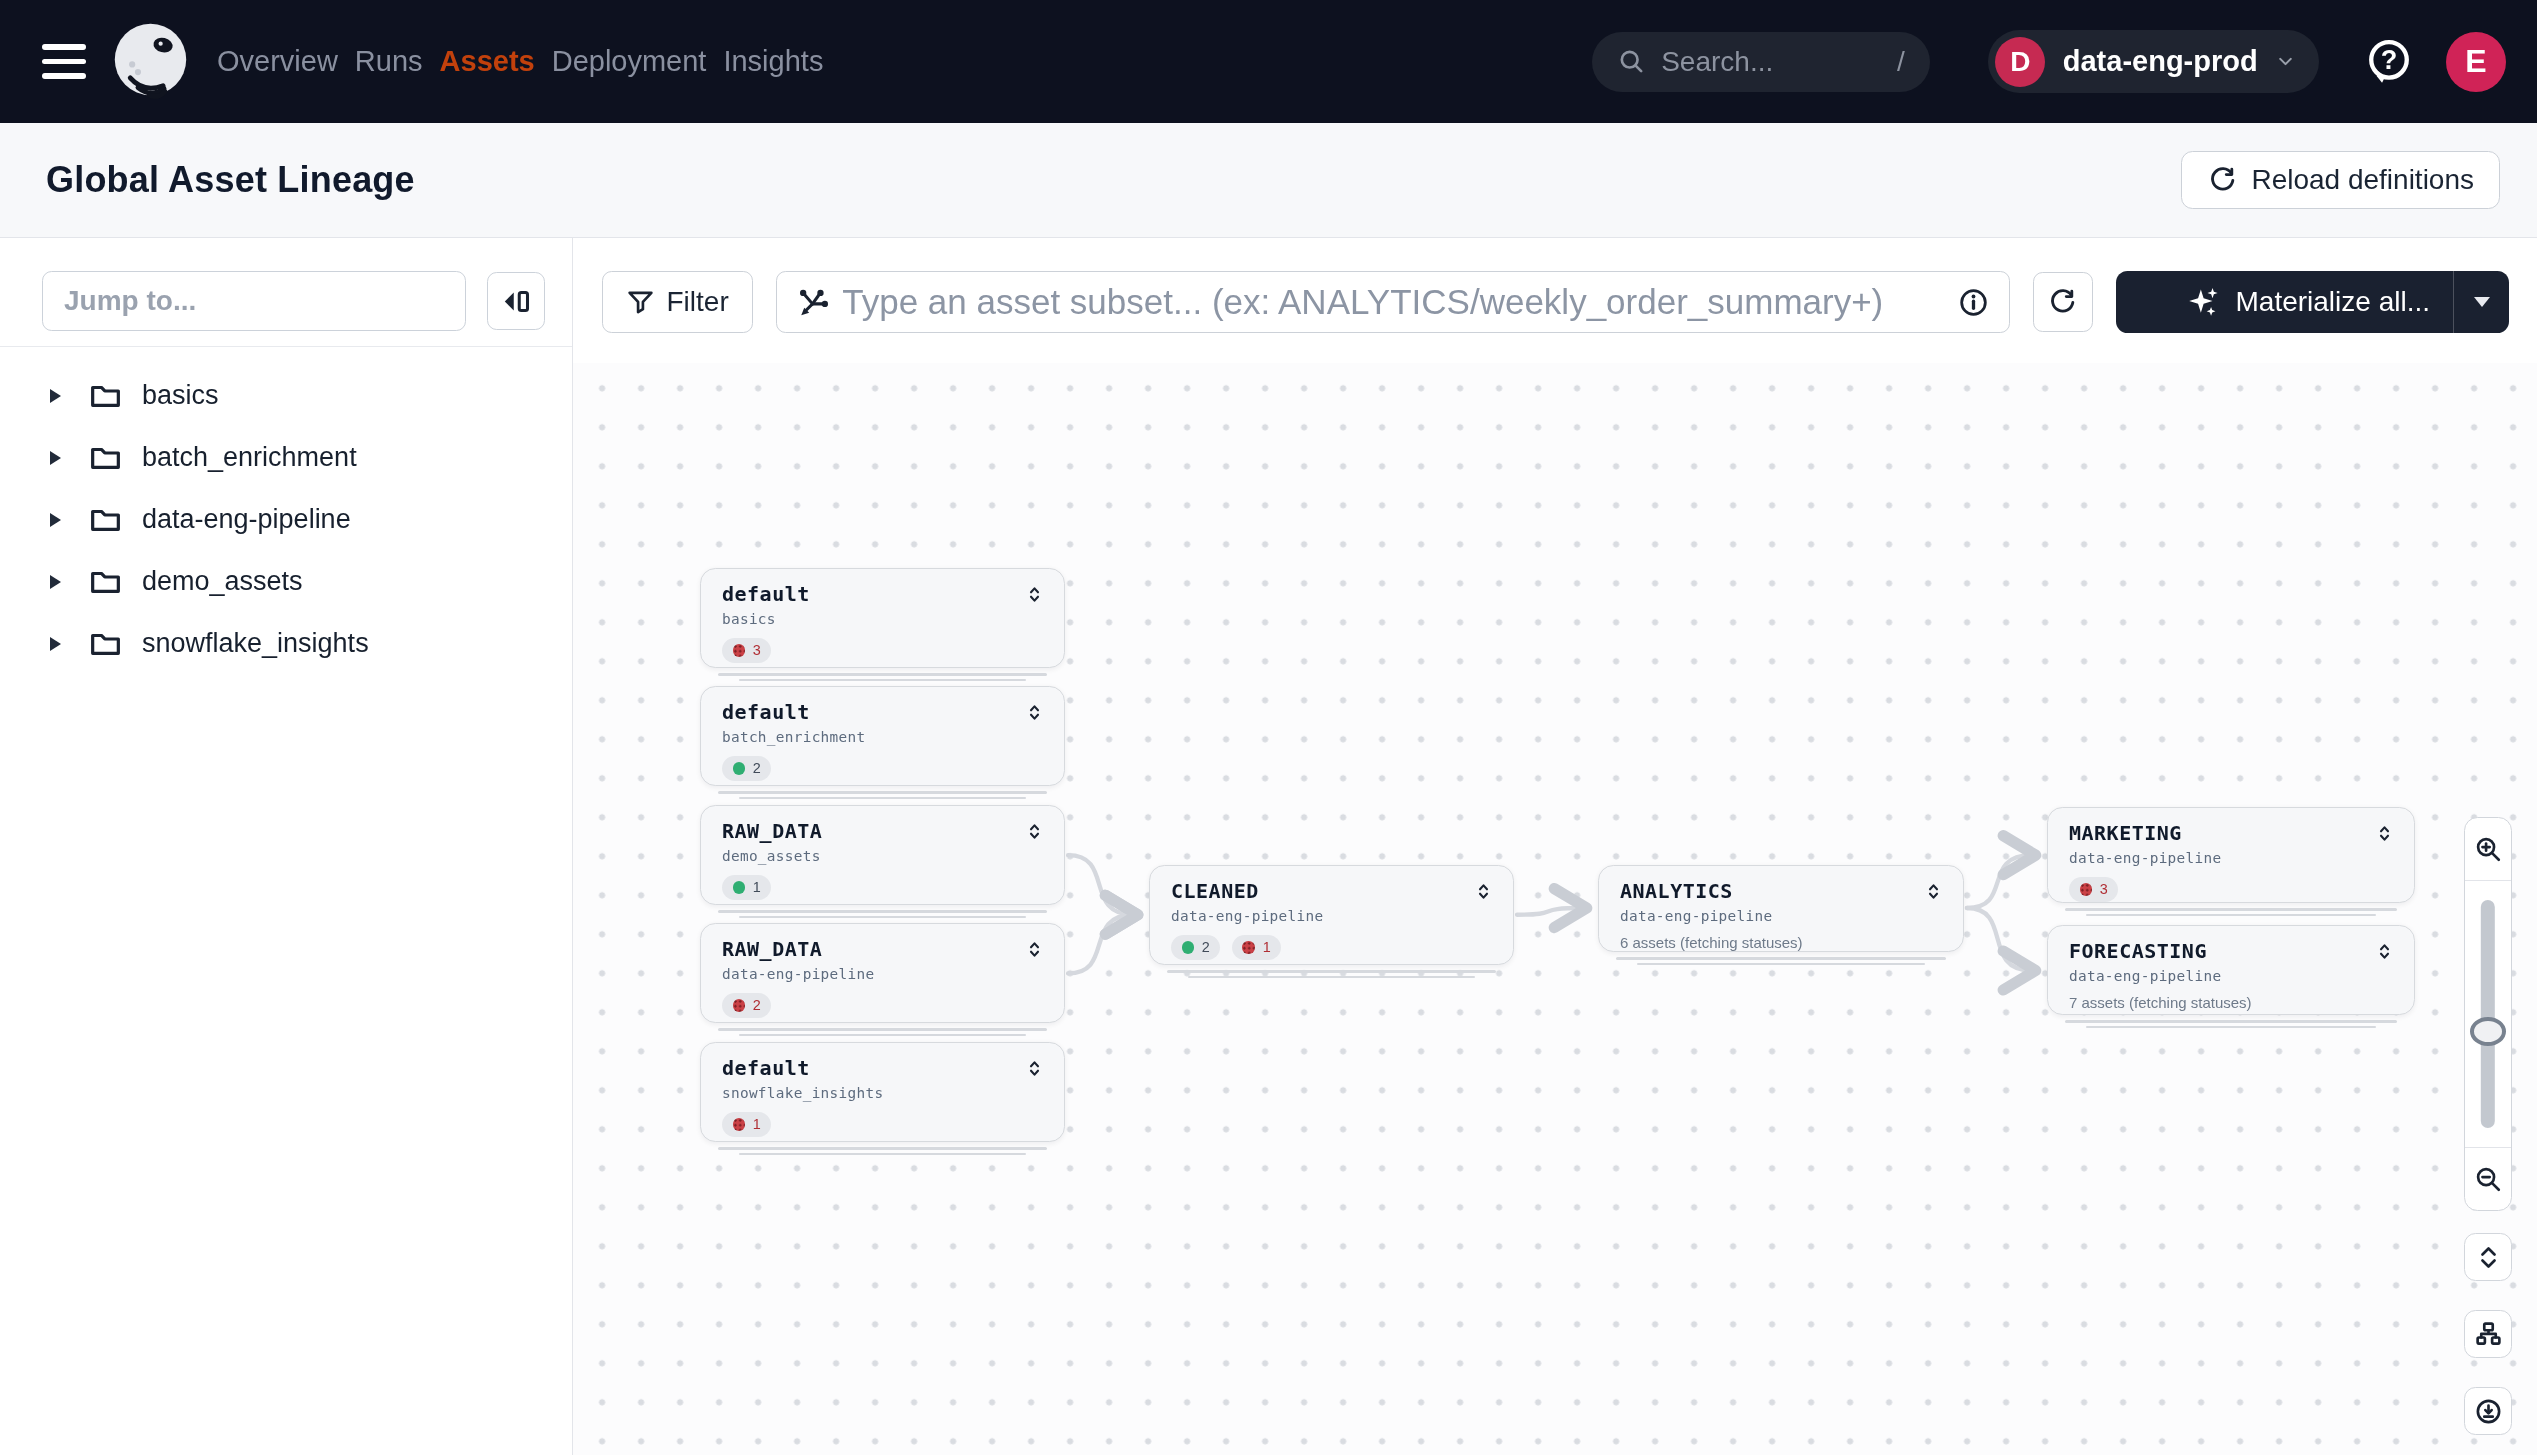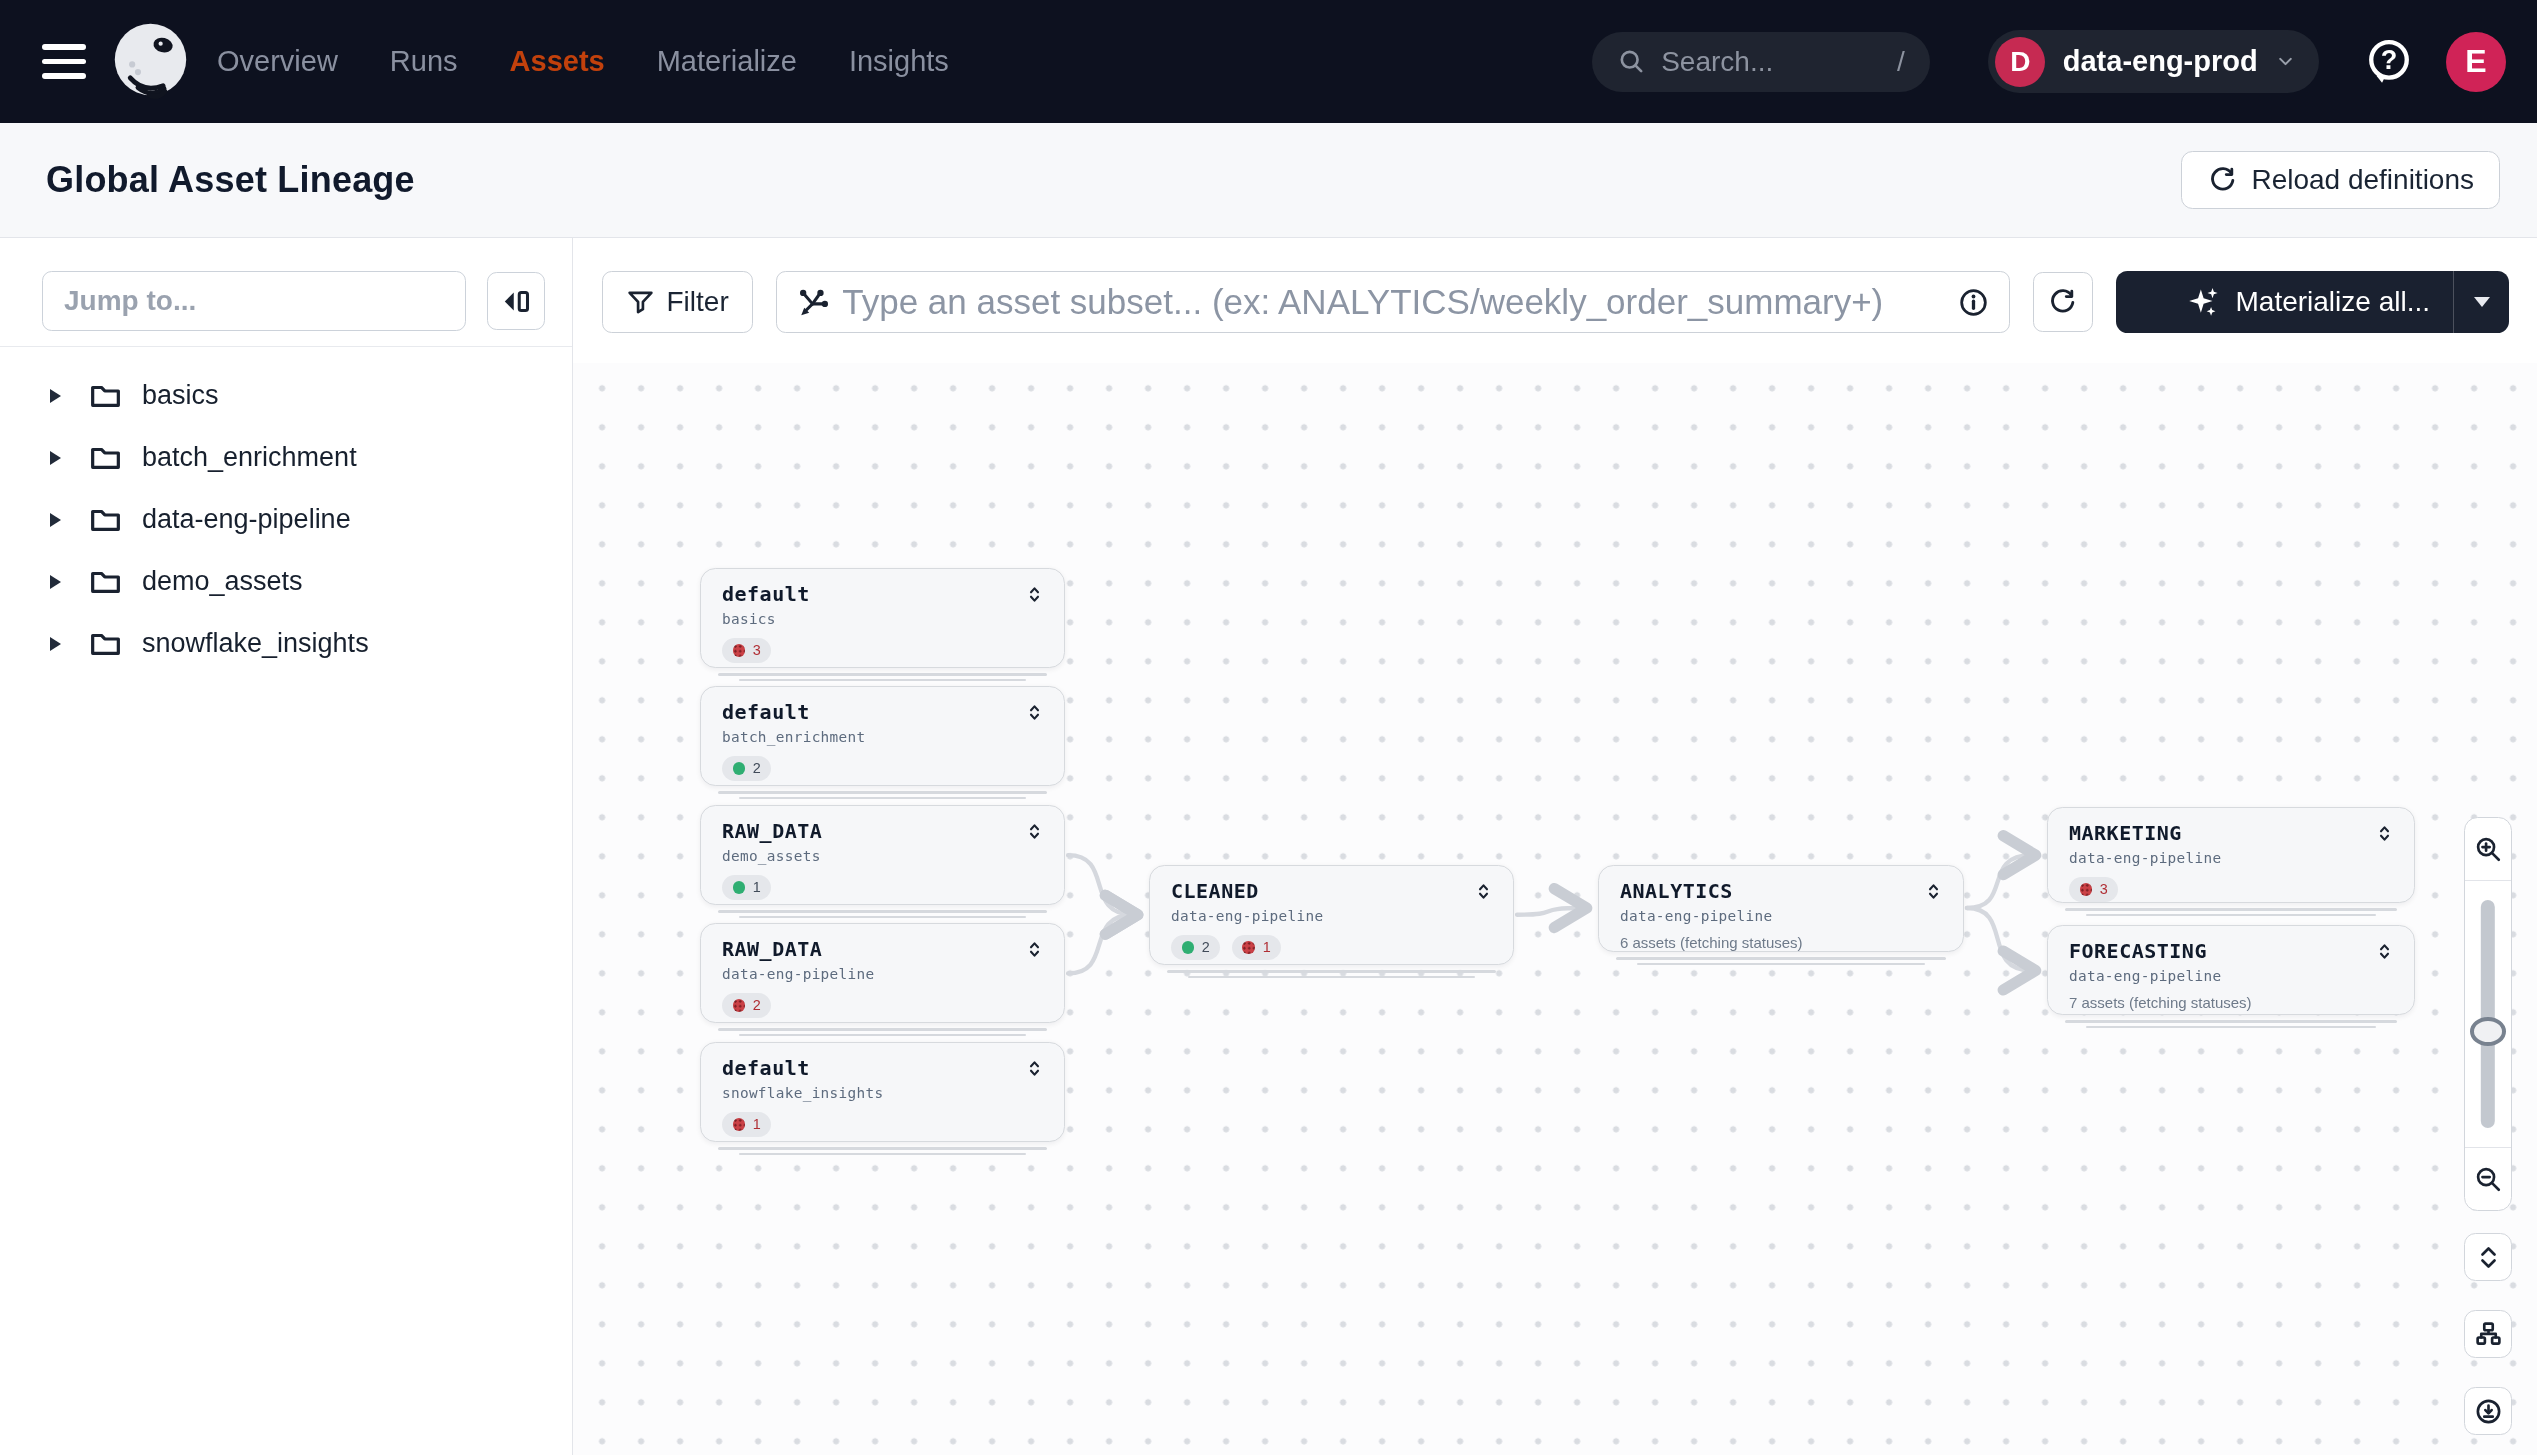--- a/index.html
+++ b/index.html
@@ -11,7 +11,7 @@
   .hamburger { width:44px; height:35px; display:flex; flex-direction:column; justify-content:space-between; cursor:pointer; }
   .hamburger i { display:block; height:5.8px; background:#fff; border-radius:2.9px; }
   .logo { width:83px; height:83px; margin-left:23px; }
-  .nav-links { display:flex; align-items:flex-end; gap:52px; margin-left:25px; }
+  .nav-links { display:flex; align-items:flex-end; gap:17px; margin-left:25px; }
   .nav-link { font-size:29px; font-weight:500; color:#8a90a0; cursor:pointer; }
   .nav-link.active { color:#c2410c; font-weight:700; }
   .topnav-right { margin-left:auto; display:flex; align-items:center; }

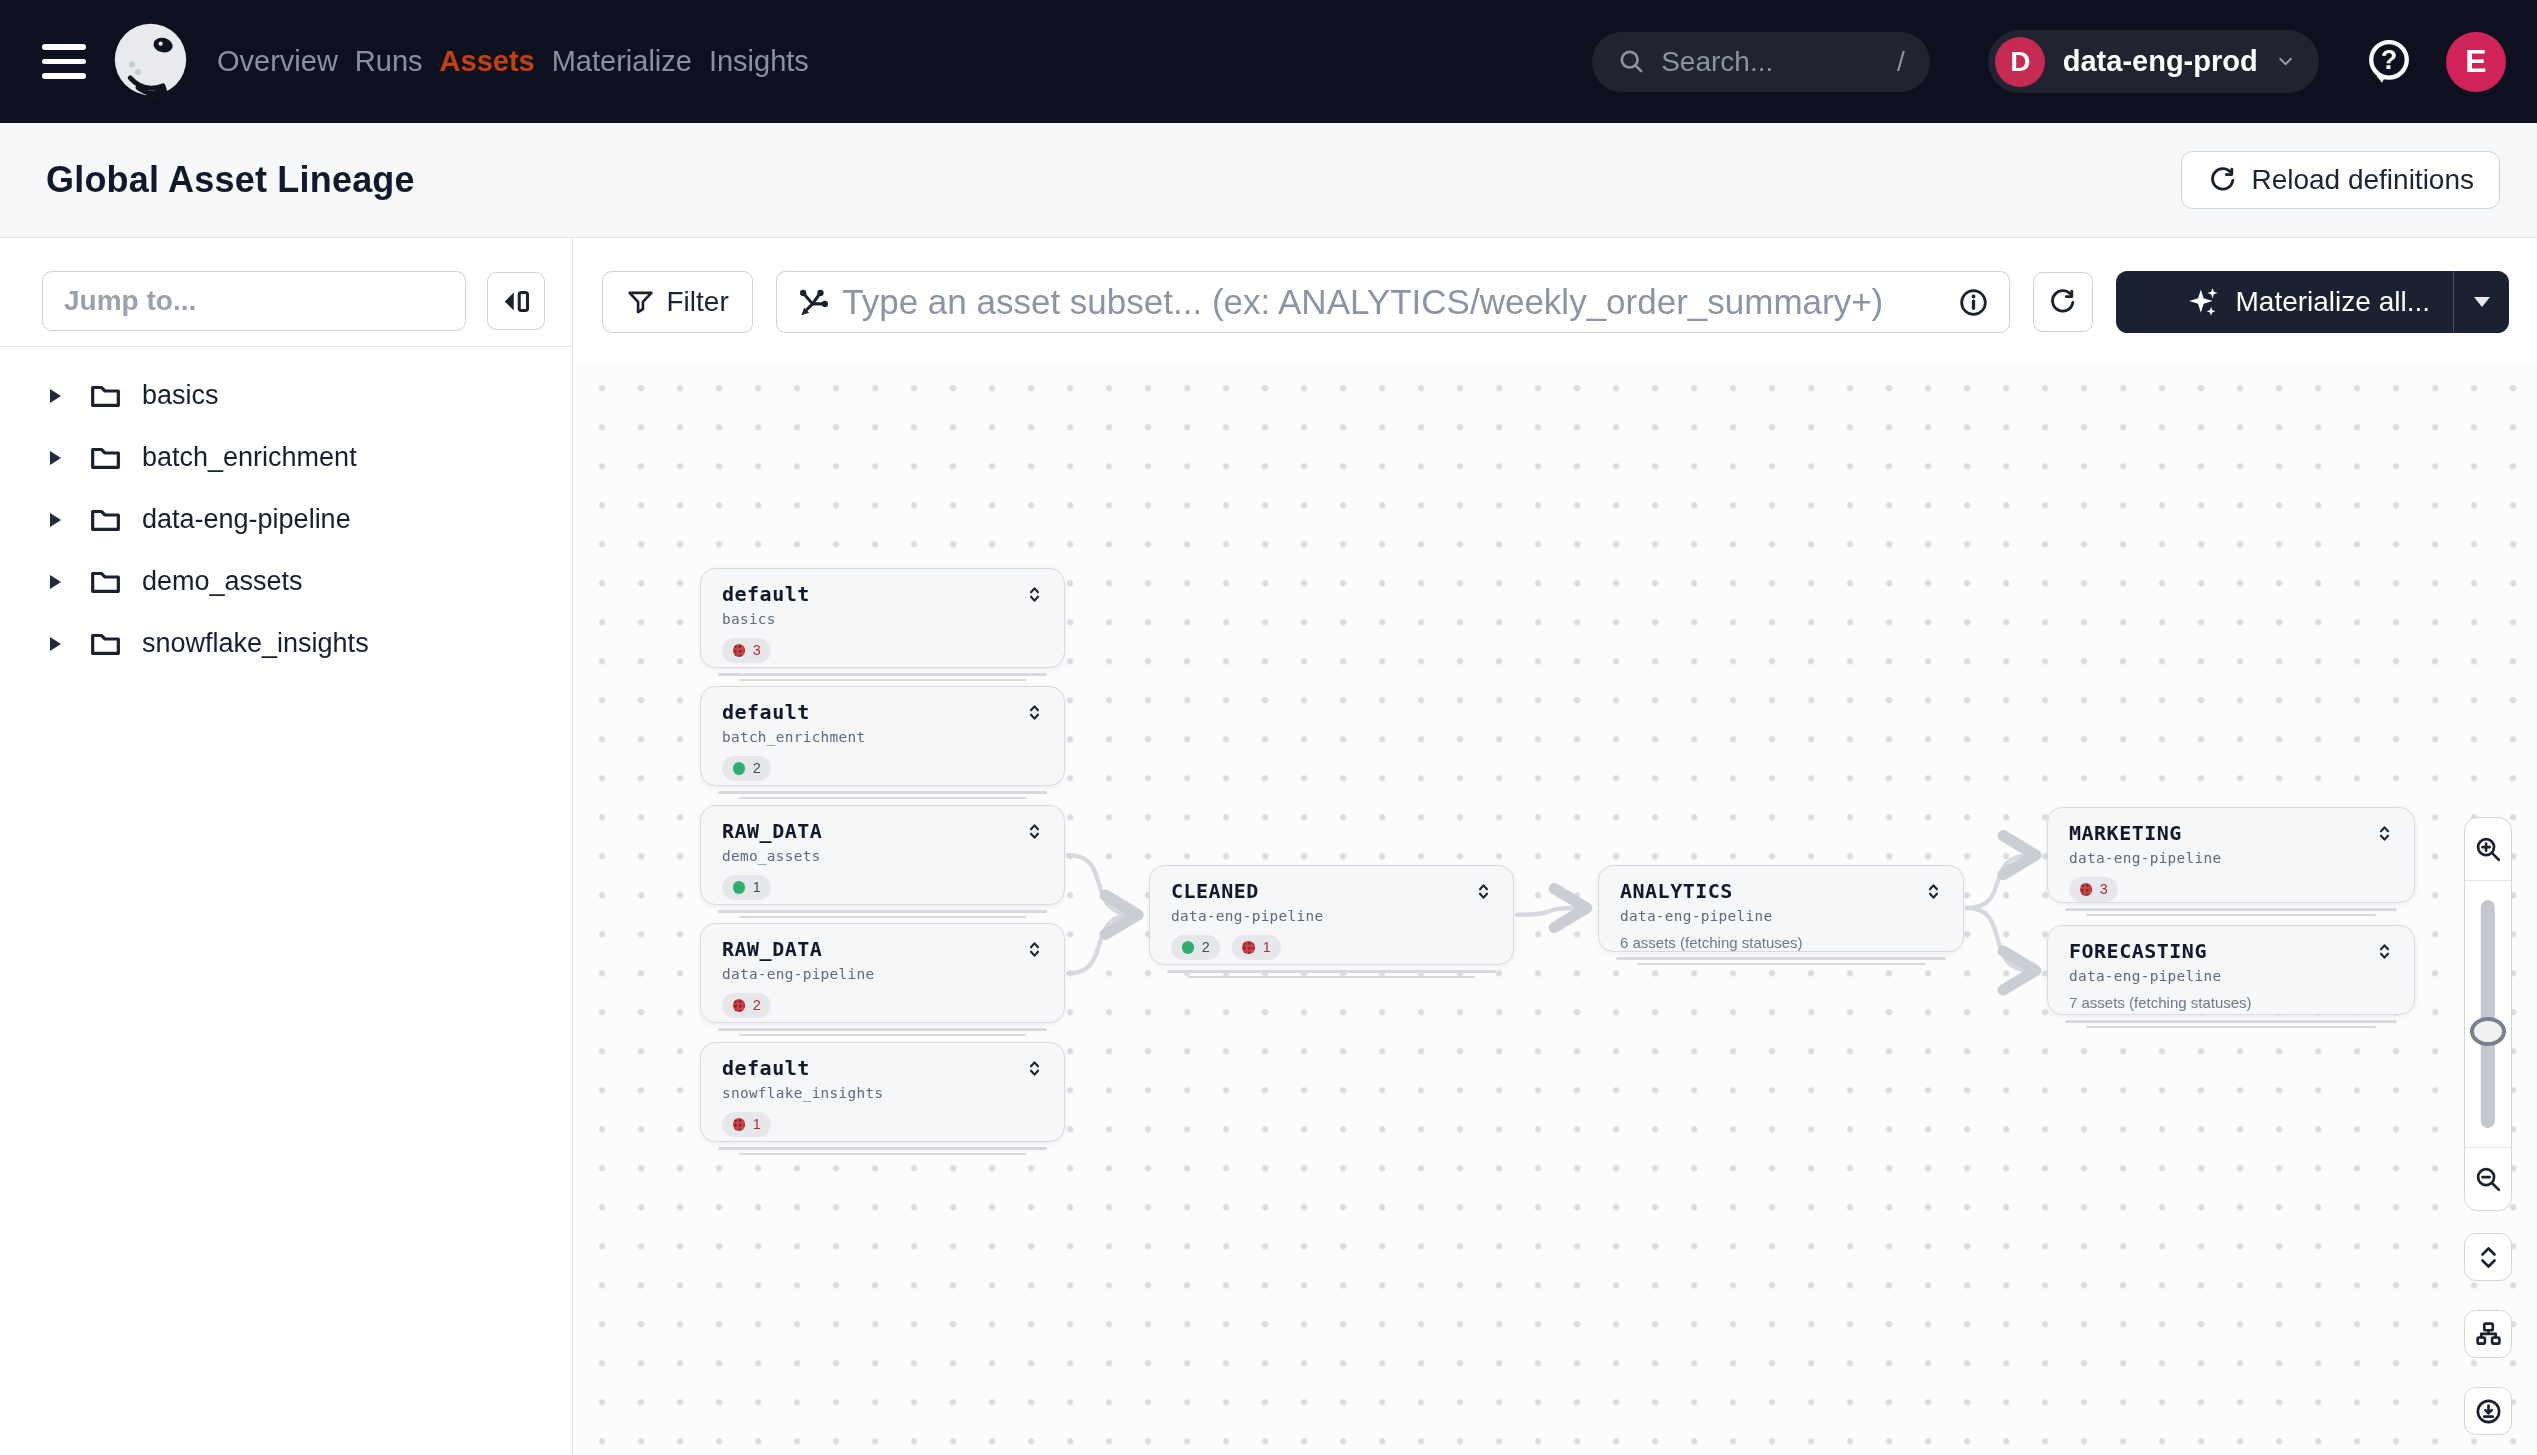--- a/index.html
+++ b/index.html
@@ -129,7 +129,7 @@
       <div class="nav-link">Overview</div>
       <div class="nav-link">Runs</div>
       <div class="nav-link active">Assets</div>
-      <div class="nav-link">Materialize</div>
+      <div class="nav-link">Deployment</div>
       <div class="nav-link">Insights</div>
     </div>
   <div class="topnav-right">

